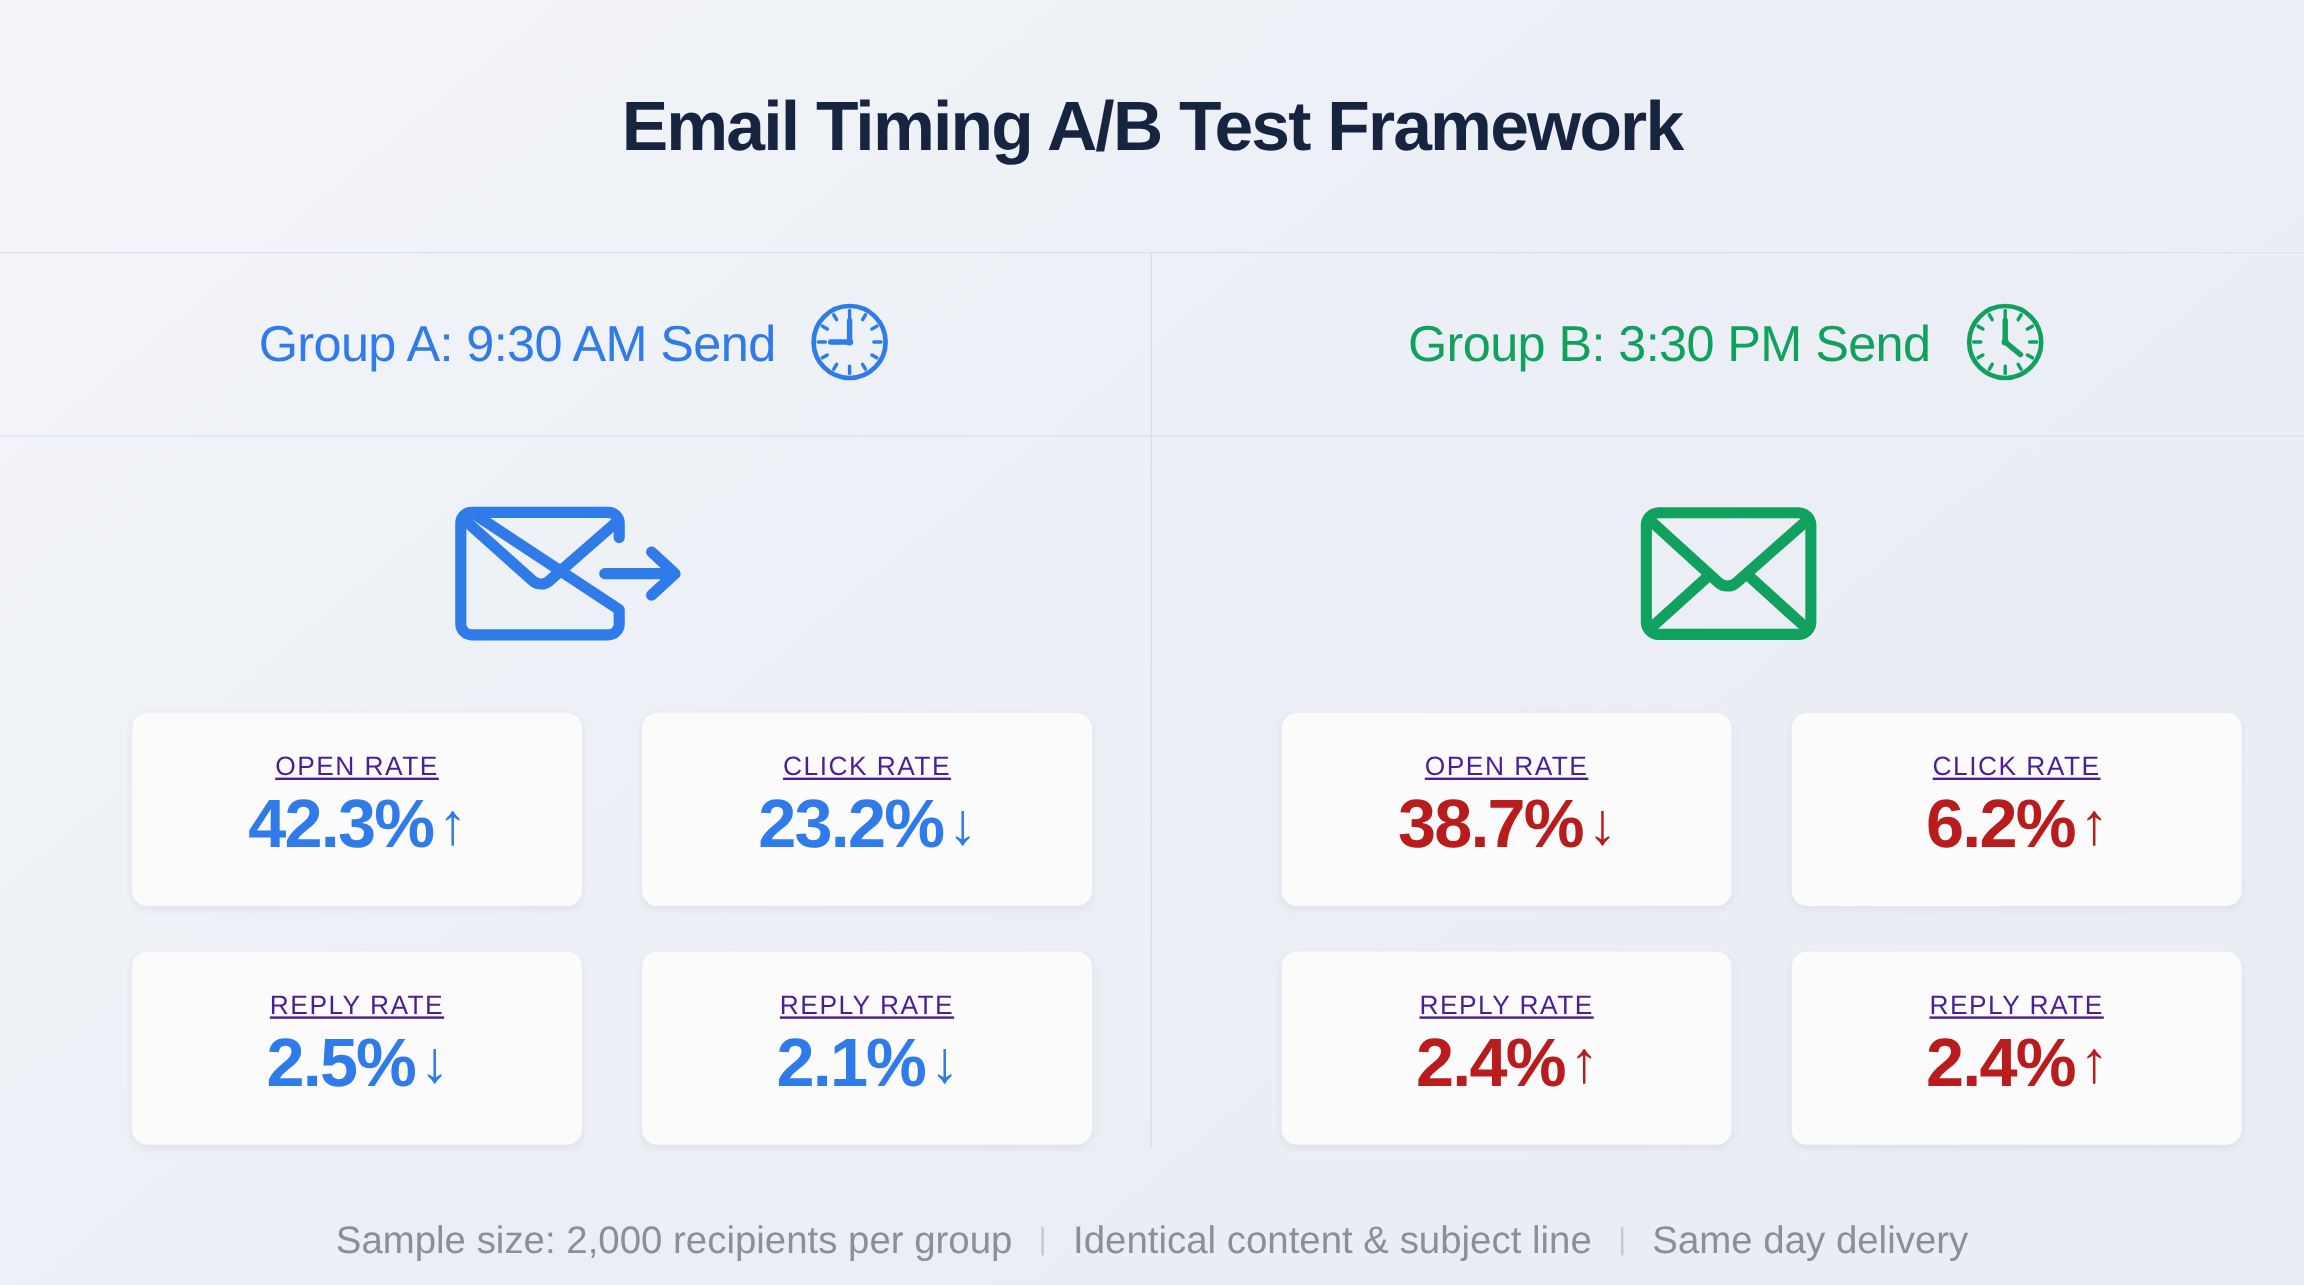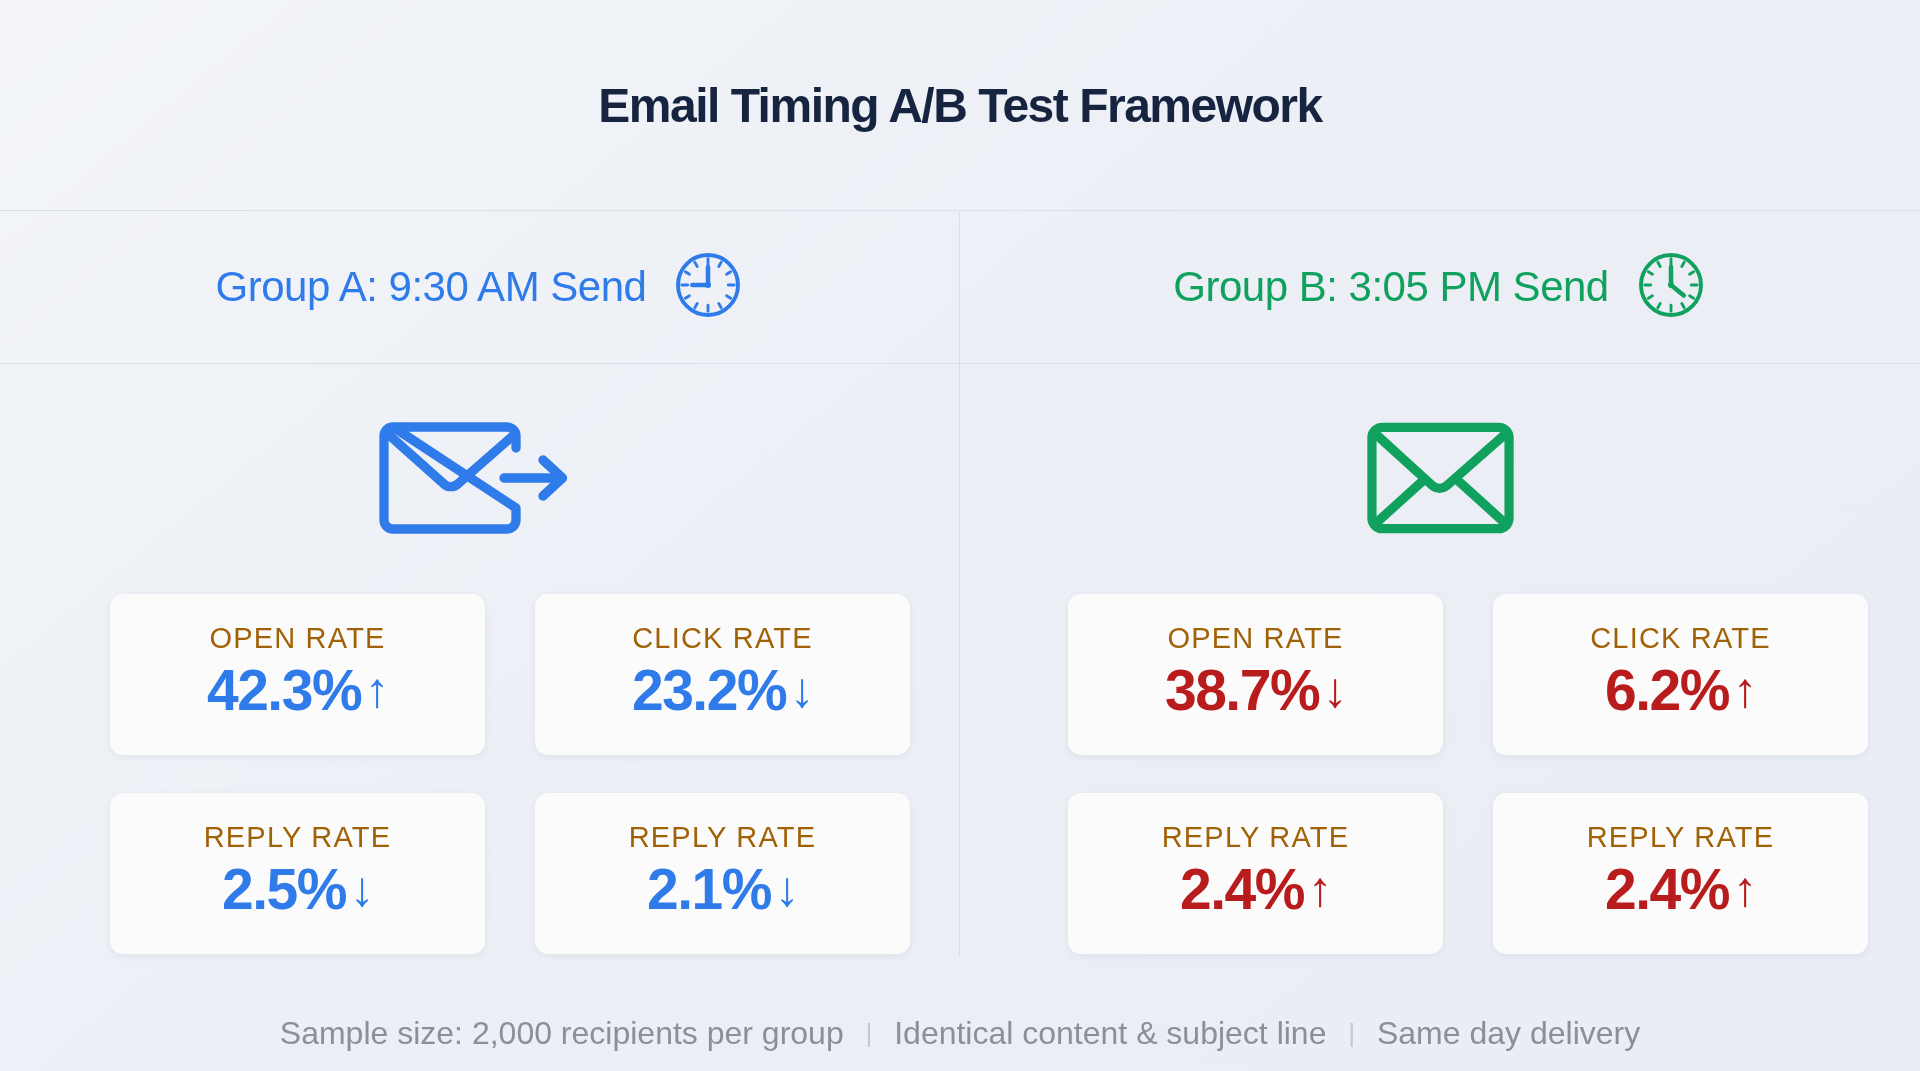--- a/index.html
+++ b/index.html
@@ -21,7 +21,7 @@
     display:flex; align-items:center; justify-content:center;
   }
   .title {
-    font-size:48px; font-weight:bold; letter-spacing:-1.5px;
+    font-size:58px; font-weight:bold; letter-spacing:-1.5px;
     color:#16243f; white-space:nowrap;
   }
 

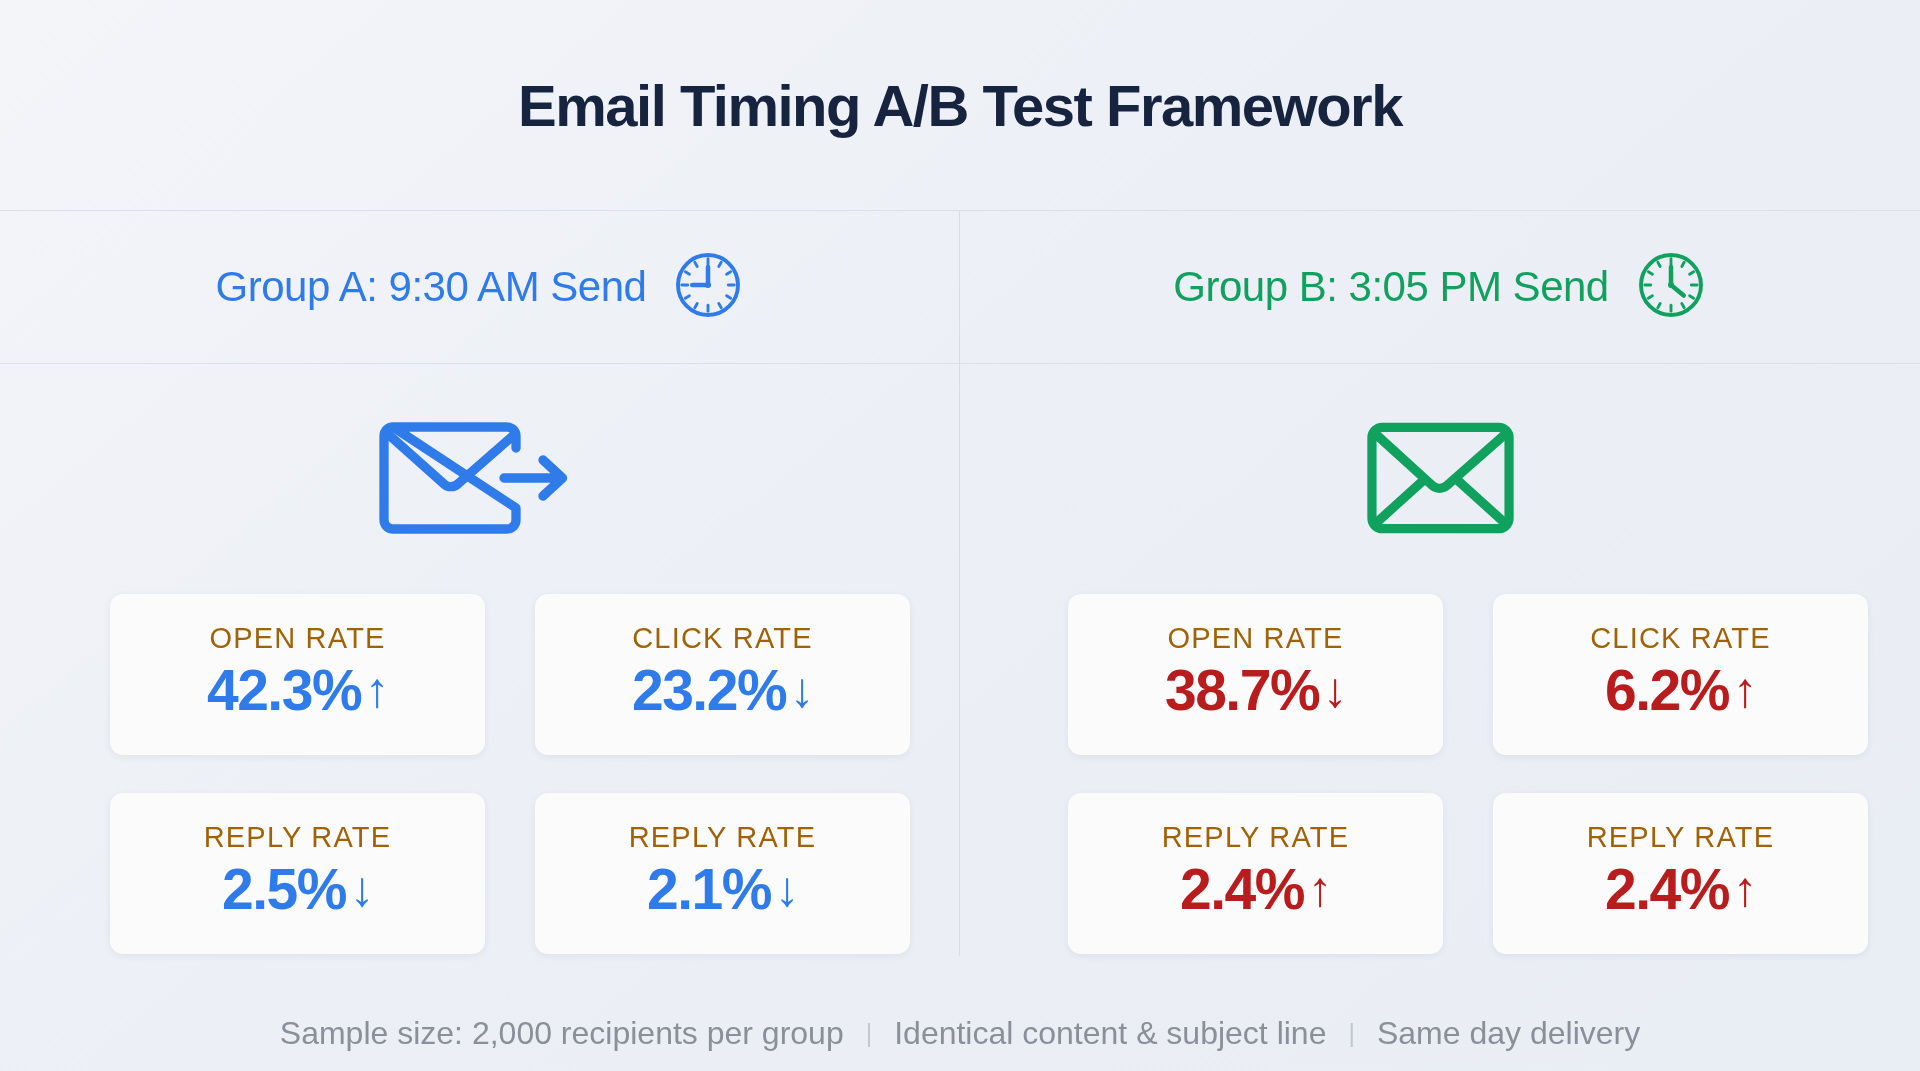--- a/index.html
+++ b/index.html
@@ -135,7 +135,7 @@
     </div>
 
     <div class="head-cell b">
-      <span class="head-label green">Group B: 3:05 PM Send</span>
+      <span class="head-label green">Group B: 3:30 PM Send</span>
       <span>
         <svg width="72" height="72" viewBox="0 0 48 48">
           <circle cx="24" cy="24" r="20" fill="none" stroke="#11a15f" stroke-width="2.6"></circle>

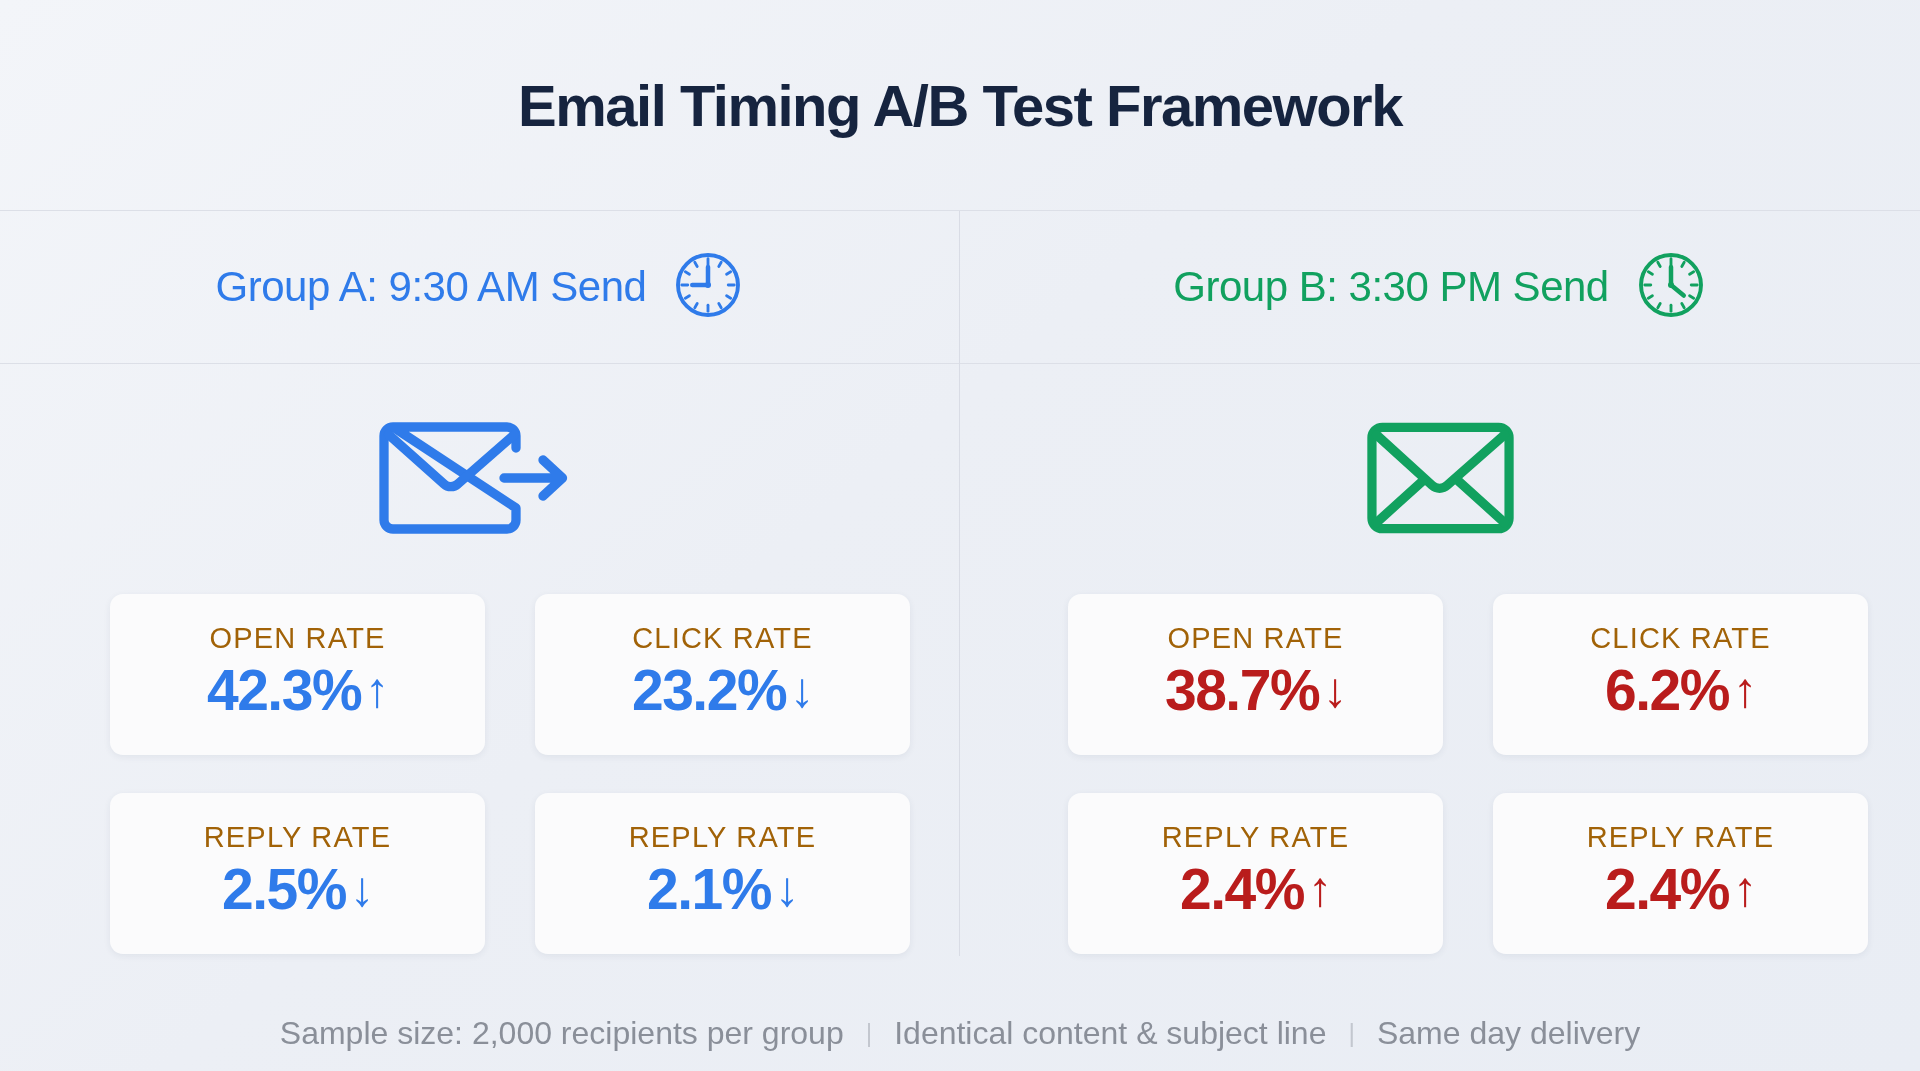--- a/index.html
+++ b/index.html
@@ -72,8 +72,8 @@
     padding-bottom:4px;
   }
   .card-label {
-    font-size:29px; color:#a16207; letter-spacing:1.2px;
-    text-transform:uppercase; margin-bottom:2px;
+    font-size:22px; color:#4c1d95; letter-spacing:1.2px;
+    text-transform:uppercase; margin-bottom:2px;text-decoration:underline;
   }
   .card-value {
     font-size:57px; font-weight:bold; letter-spacing:-1.5px;

